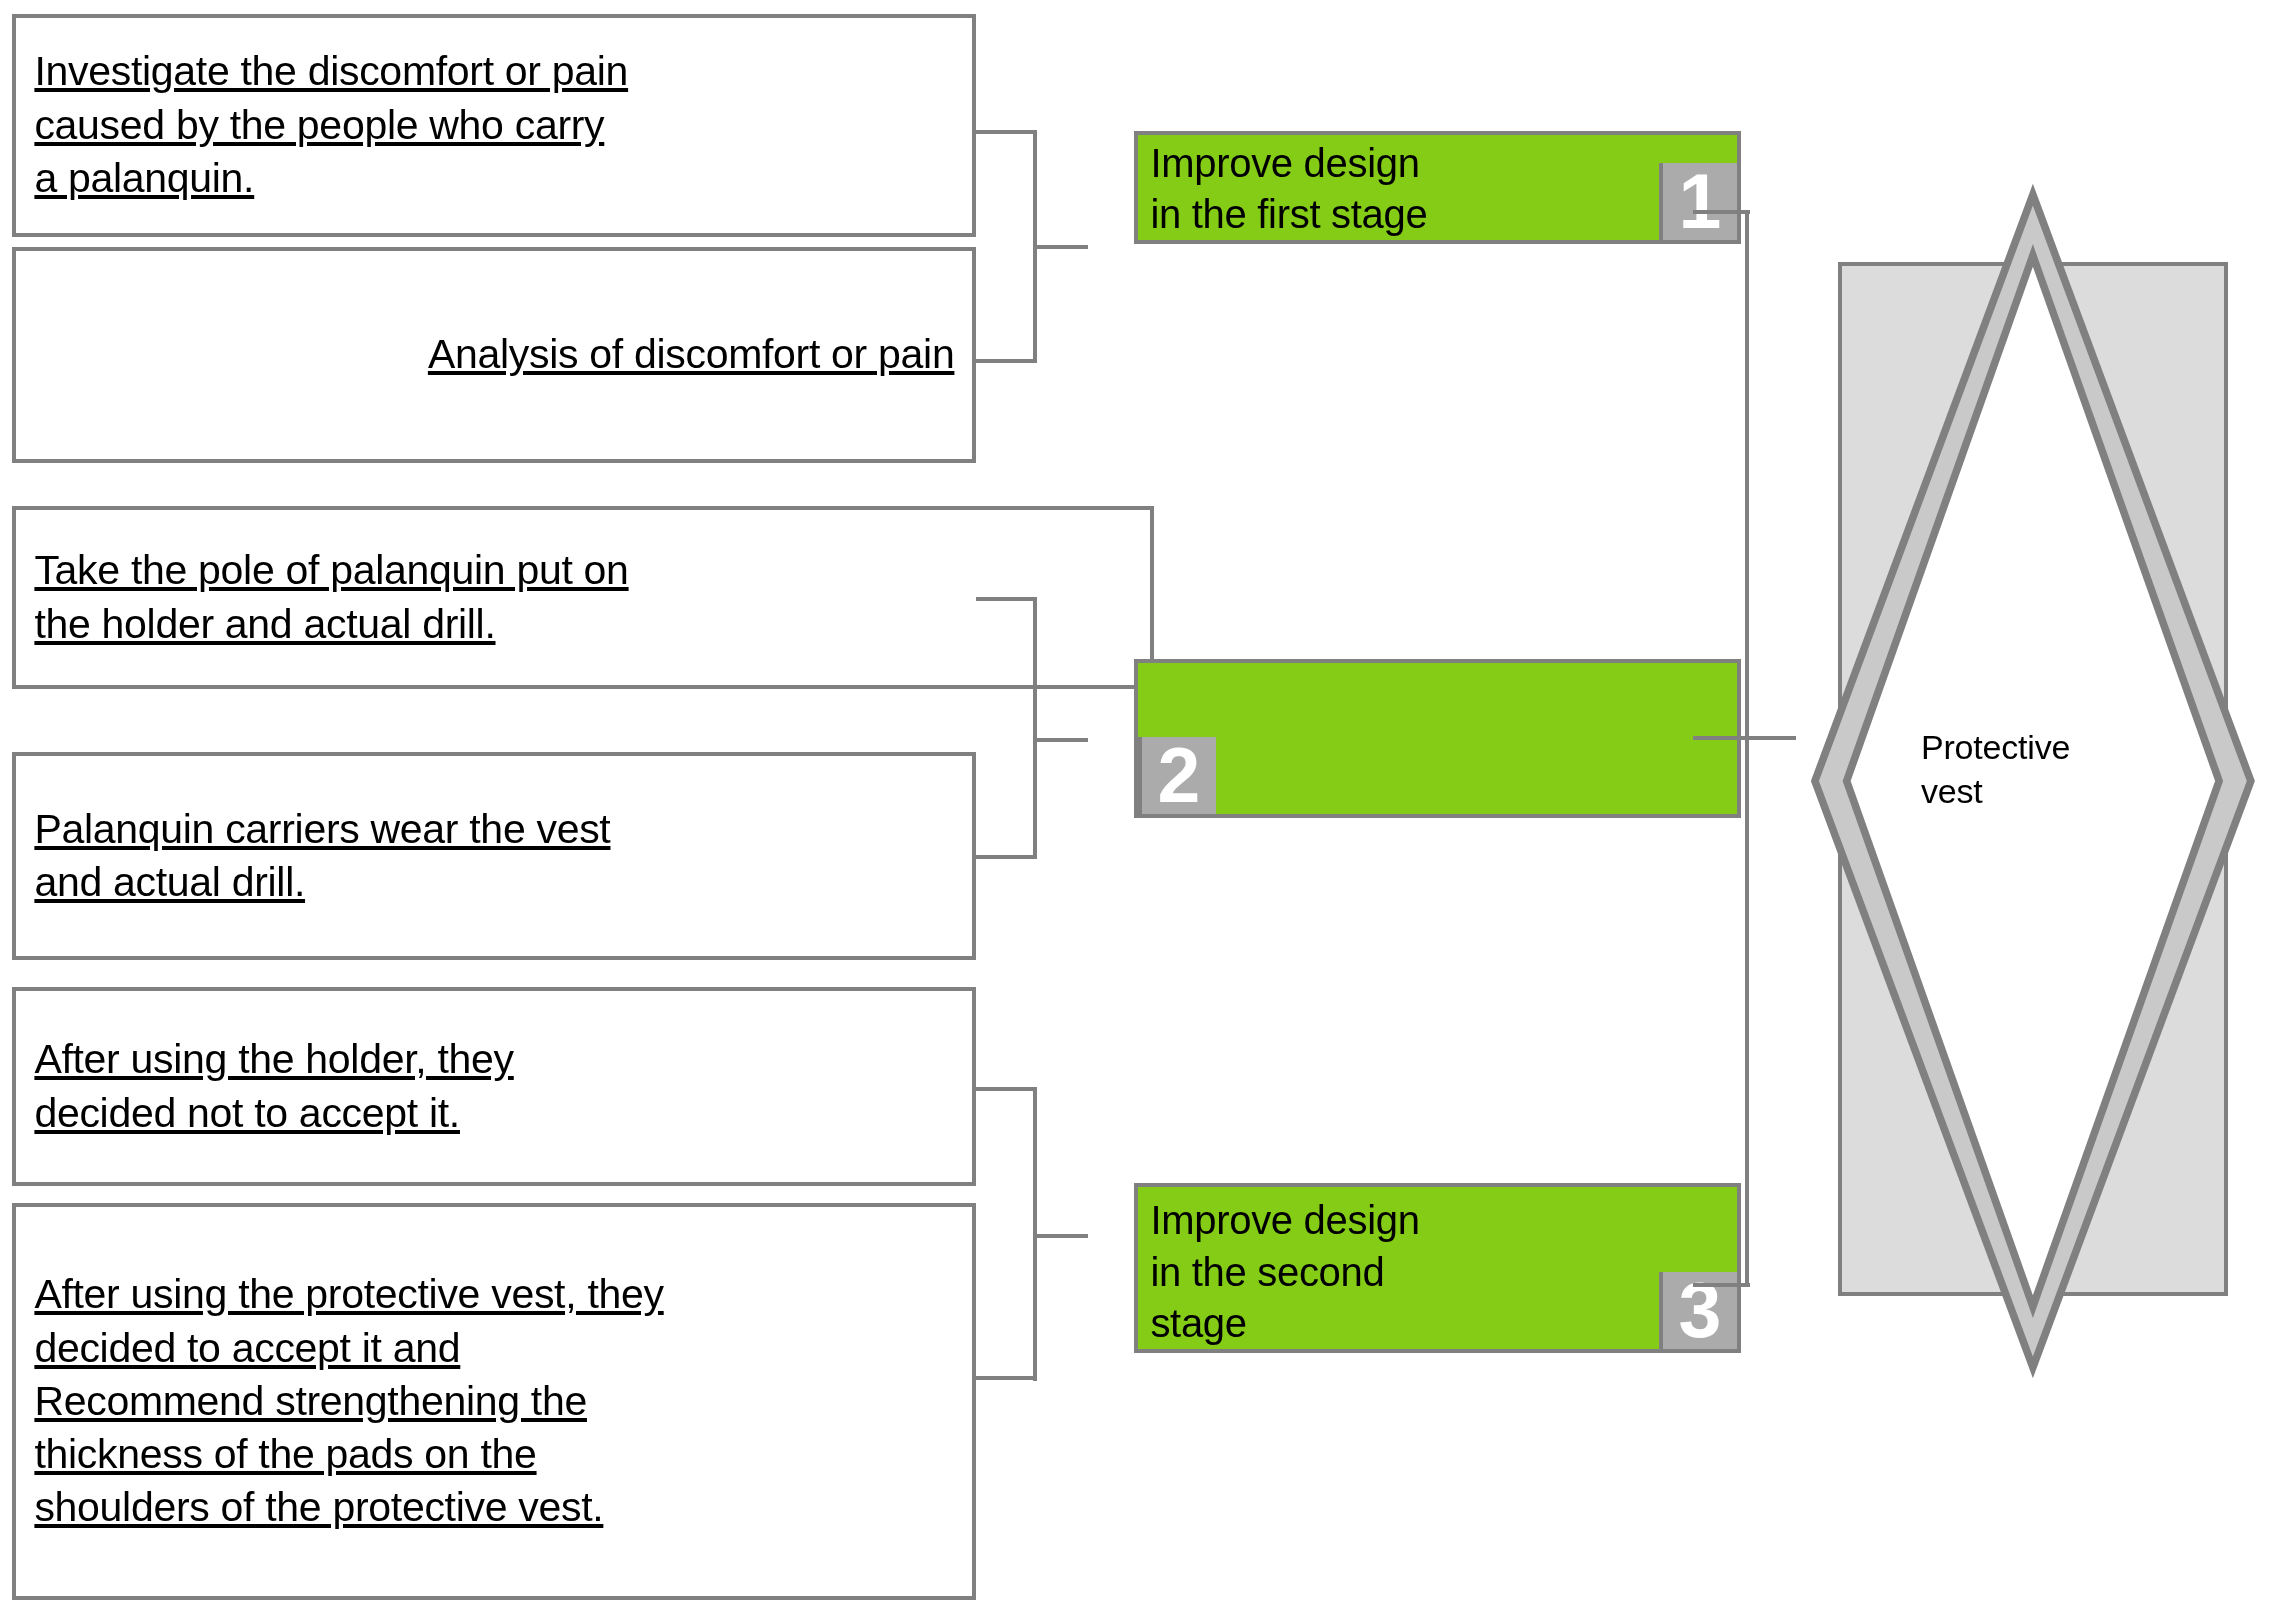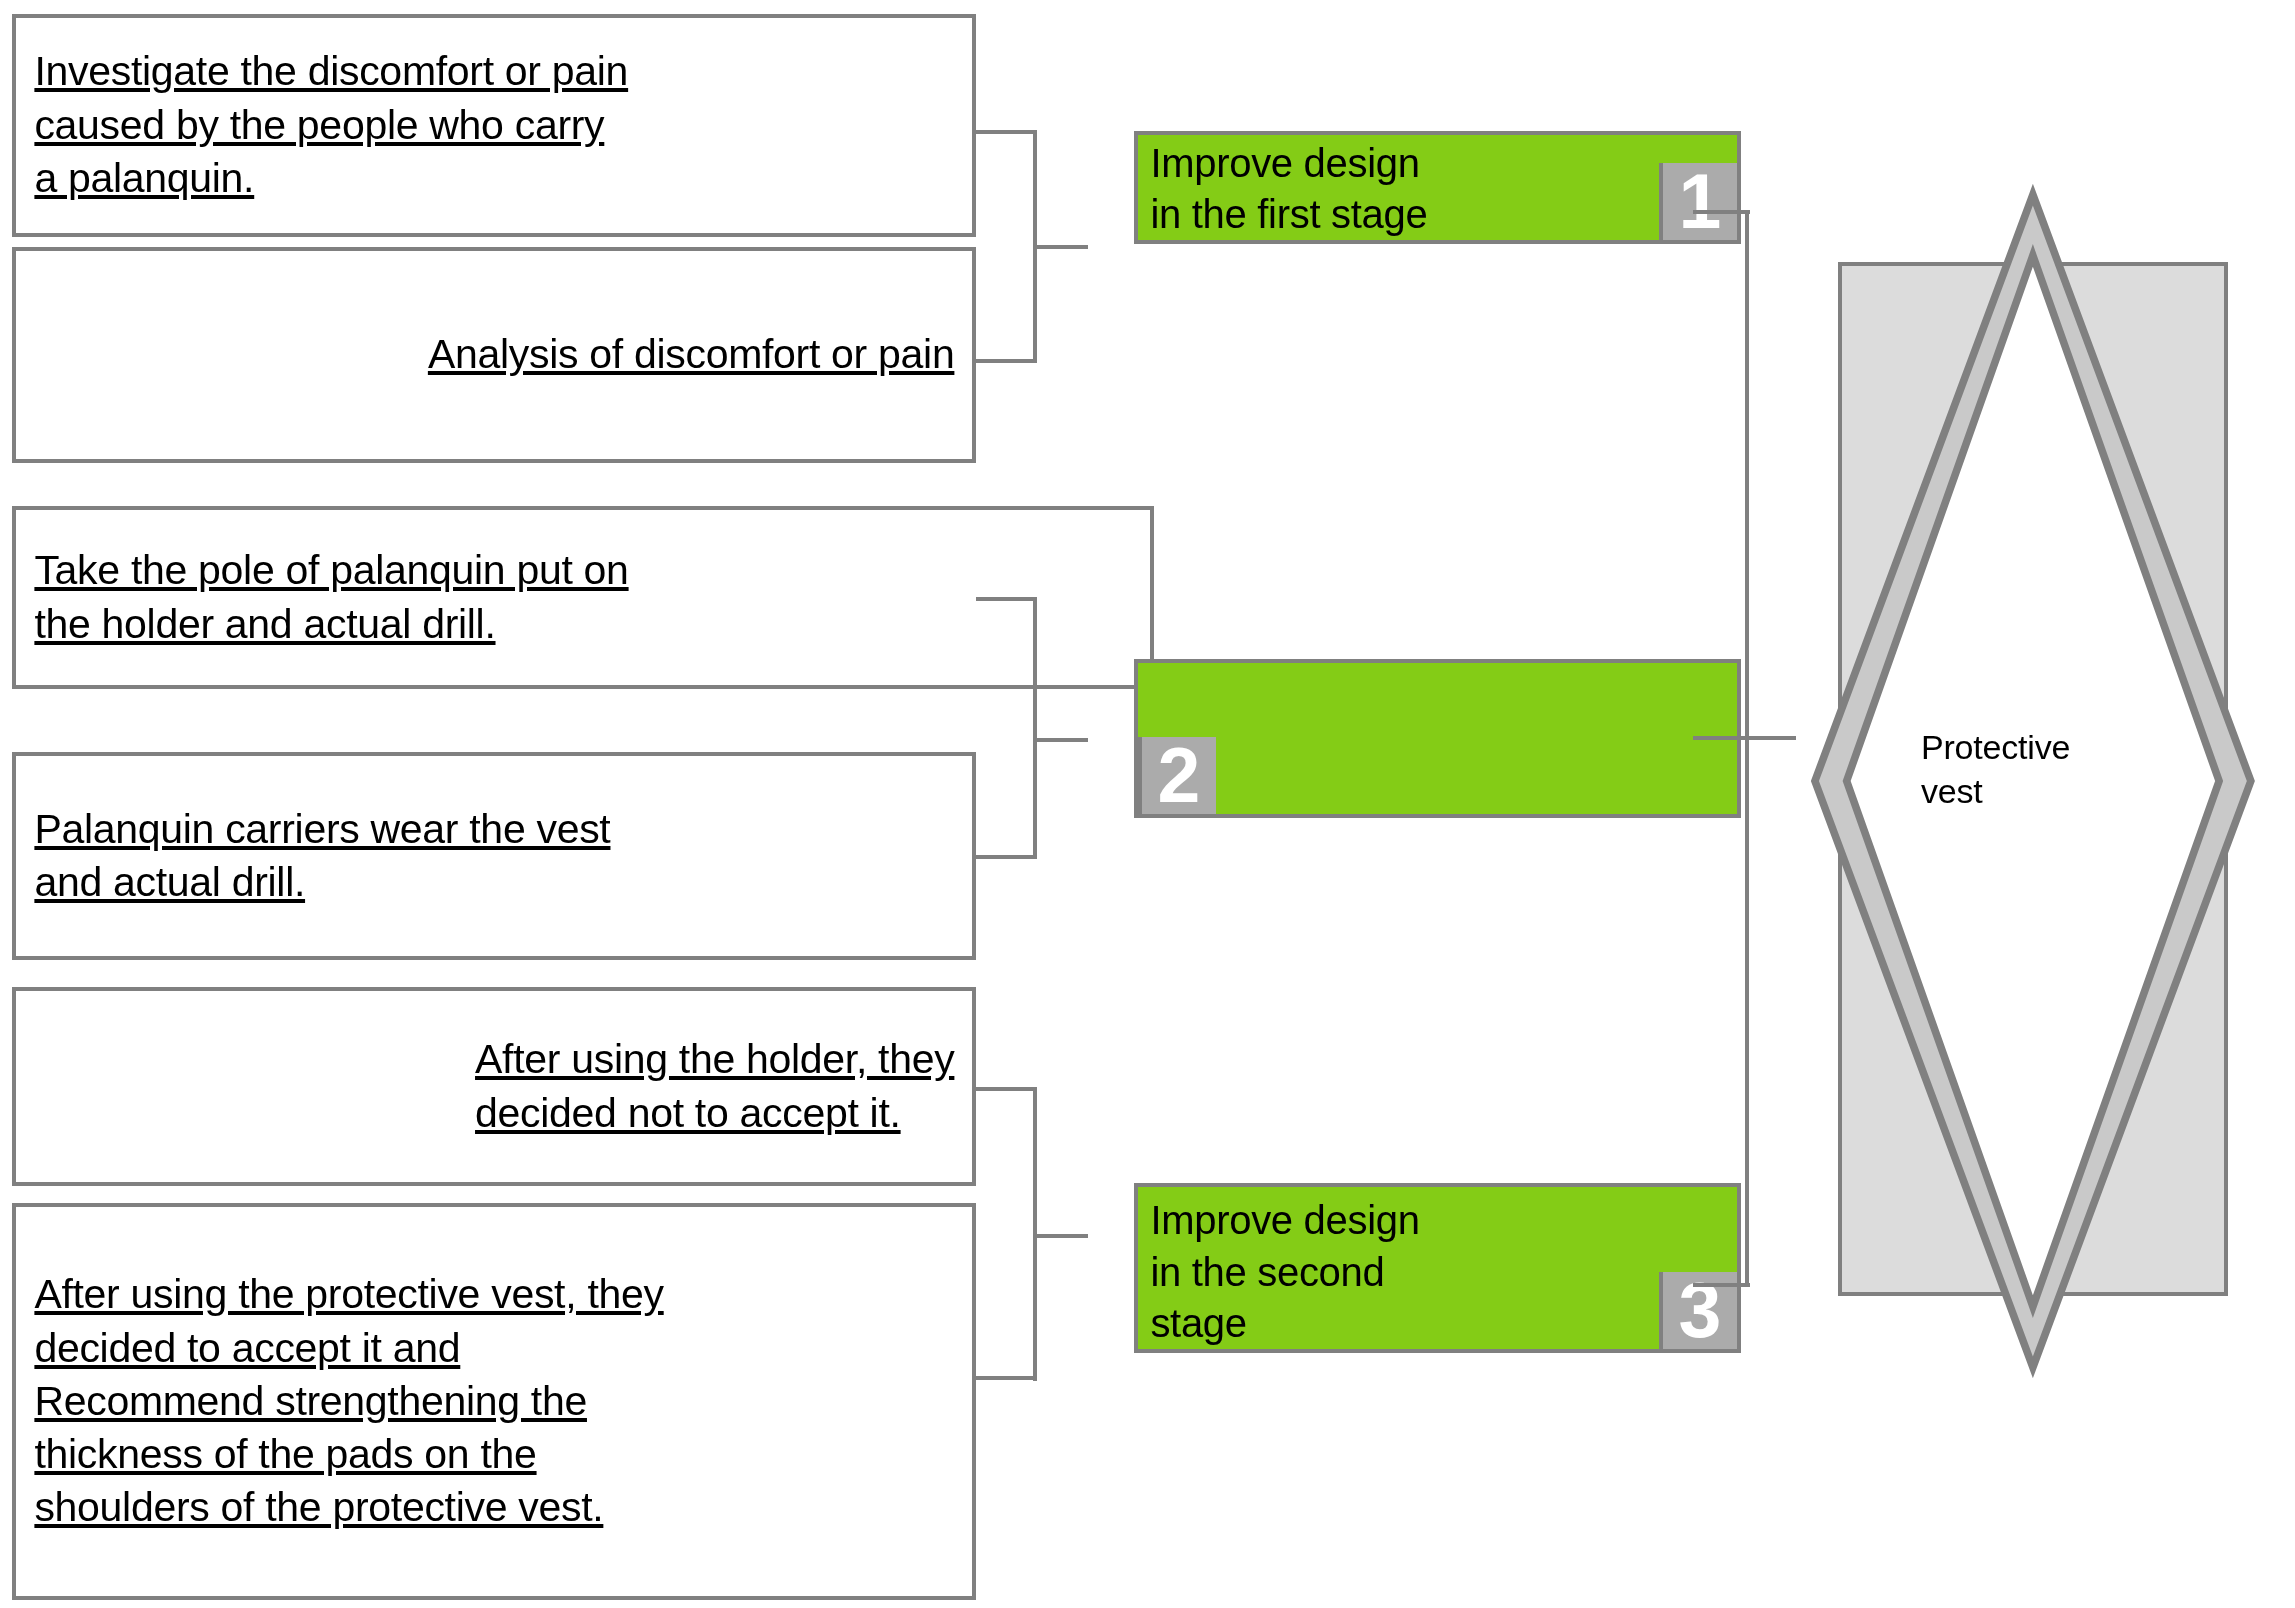--- a/index.html
+++ b/index.html
@@ -107,7 +107,7 @@
 and actual drill.</span>
   </div>
 
-  <div class="ebox" style="left:12.4px;top:987px;width:964px;height:199px;justify-content:flex-end;">
+  <div class="ebox" style="left:12.4px;top:987px;width:964px;height:199px;">
     <span class="etext">After using the holder, they
 decided not to accept it.</span>
   </div>

